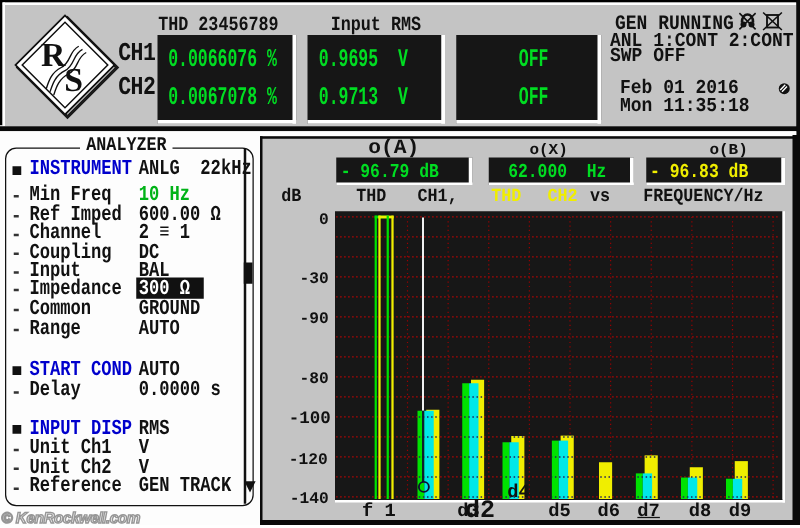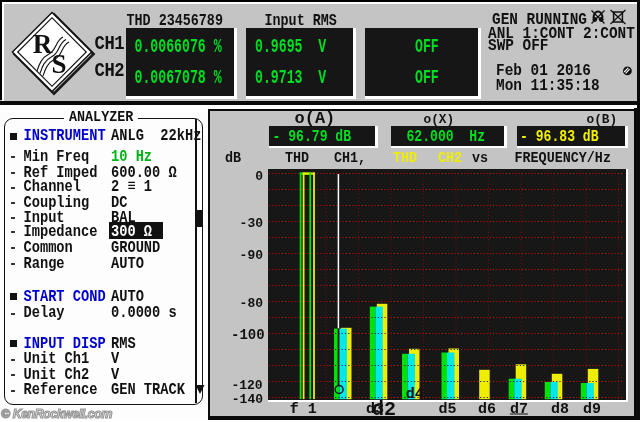--- a/index.html
+++ b/index.html
@@ -144,7 +144,7 @@
 
 <div class="t" style="left:294.5px;top:119px;font-size:17px;transform:translateY(-50%) scaleY(0.95);text-align:right;">o(A)</div>
 <div class="t" style="left:423.5px;top:119.5px;font-size:12.8px;transform:translateY(-50%) scaleY(0.95);">o(X)</div>
-<div class="t" style="left:567.5px;top:119.5px;font-size:12.8px;transform:translateY(-50%) scaleY(0.95);margin-left:19px;">o(B)</div>
+<div class="t" style="left:567.5px;top:119.5px;font-size:12.8px;transform:translateY(-50%) scaleY(0.95);">o(B)</div>
 
 <div class="abs" style="left:268.5px;top:126.3px;width:106.5px;height:19.5px;background:#161616;border-right:3px solid #fff;border-bottom:2.8px solid #fff;"></div>
 <div class="abs" style="left:390.5px;top:126.3px;width:113px;height:19.5px;background:#161616;border-right:3px solid #fff;border-bottom:2.8px solid #fff;"></div>

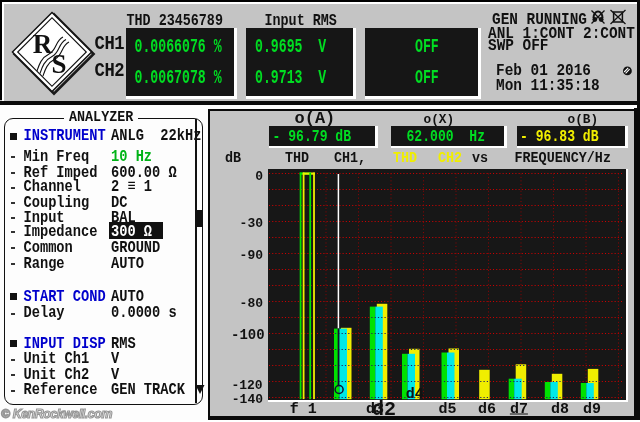--- a/index.html
+++ b/index.html
@@ -167,7 +167,7 @@
     <div class="t" style="left:231px;top:254.7px;width:32px;text-align:right;font-size:13px;transform:translateY(-50%);">-90</div>
     <div class="t" style="left:231px;top:302.5px;width:32px;text-align:right;font-size:13px;transform:translateY(-50%);">-80</div>
     <div class="t" style="left:231px;top:334.5px;width:32px;text-align:left;font-size:14px;transform:translateY(-50%);">-100</div>
-    <div class="t" style="left:231px;top:385px;width:32px;text-align:center;font-size:13px;transform:translateY(-50%);">-120</div>
+    <div class="t" style="left:231px;top:368px;width:32px;text-align:left;font-size:13px;transform:translateY(-50%);">-120</div>
     <div class="t" style="left:231px;top:398.5px;width:32px;text-align:right;font-size:13px;transform:translateY(-50%);">-140</div>
   </div>
 

